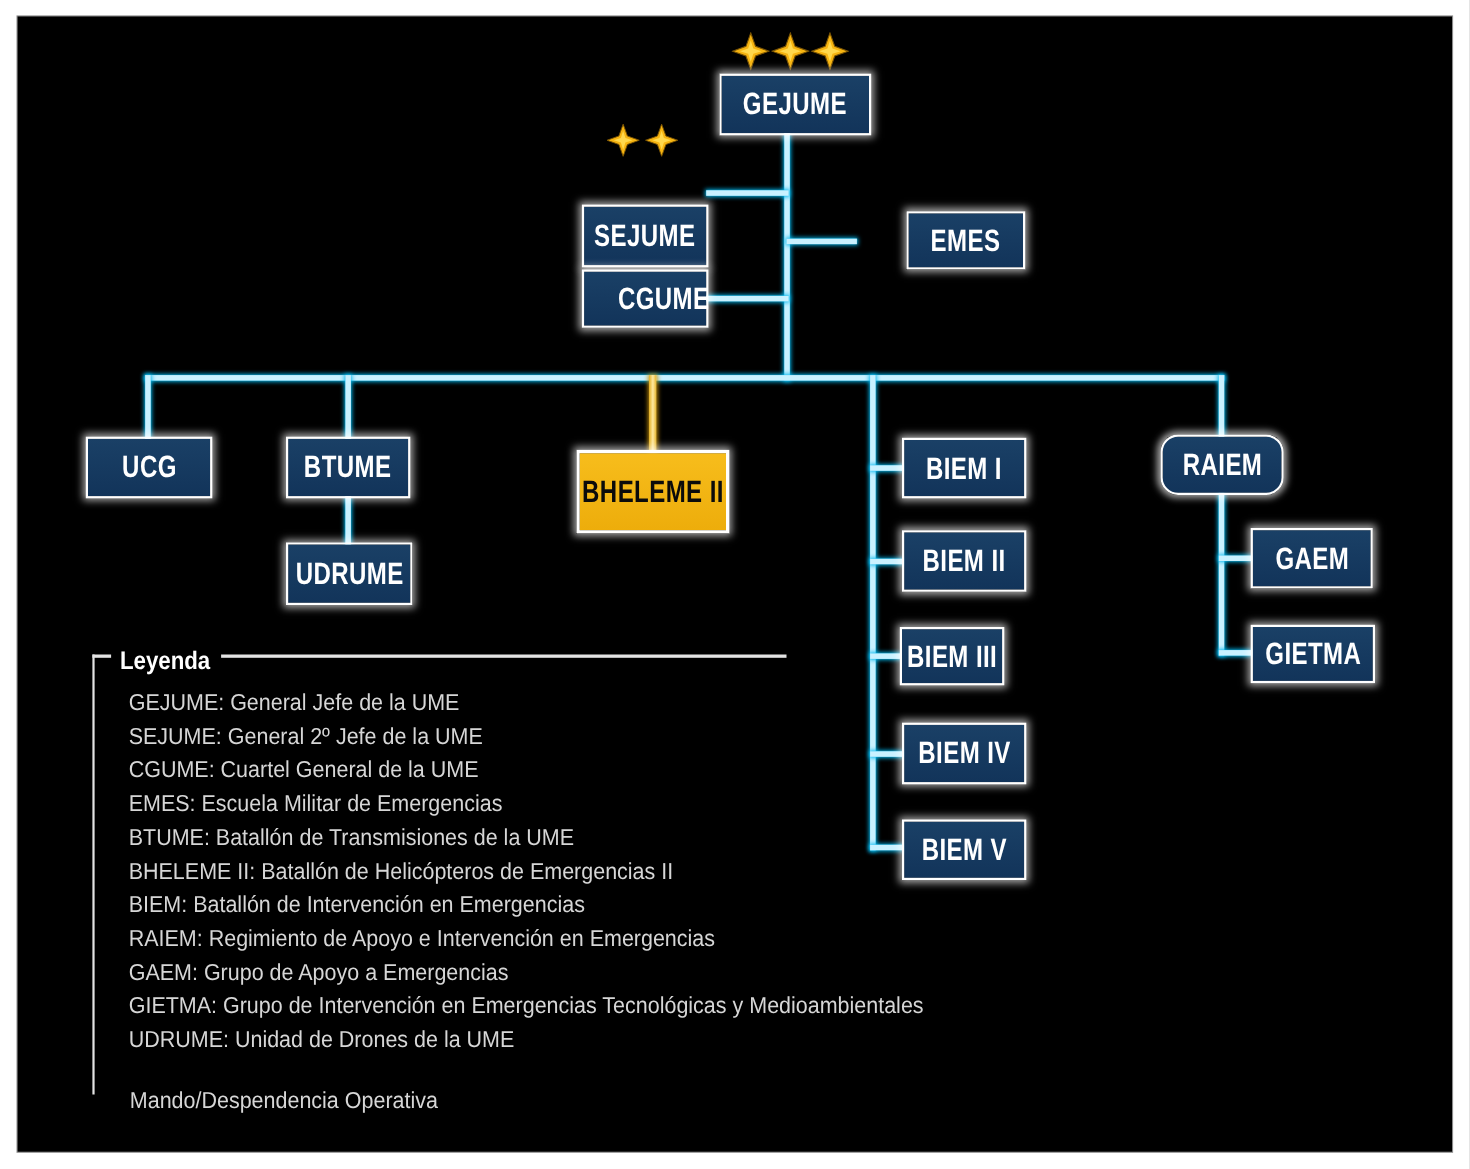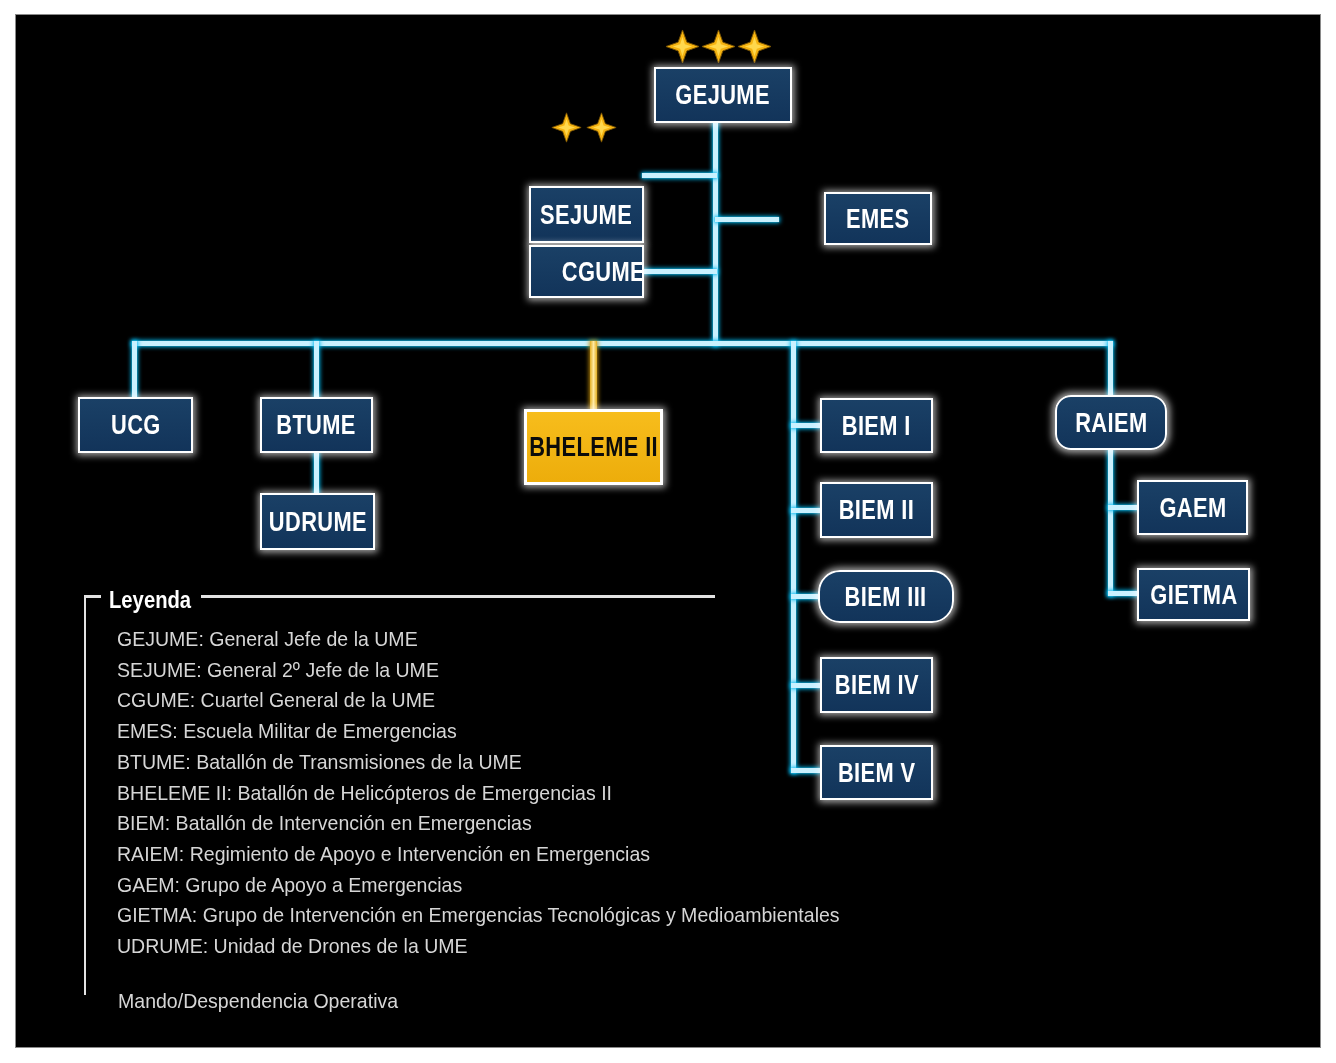--- a/index.html
+++ b/index.html
@@ -129,7 +129,7 @@
     <div class="node" style="left:804px;top:467px;width:113px;height:56px;">
         <span class="lbl">BIEM II</span>
       </div>
-    <div class="node" style="left:802px;top:555px;width:136px;height:53px;border-radius:22px;">
+    <div class="node" style="left:802px;top:555px;width:95px;height:53px;">
         <span class="lbl">BIEM III</span>
       </div>
     <div class="node" style="left:804px;top:730px;width:113px;height:55px;">

